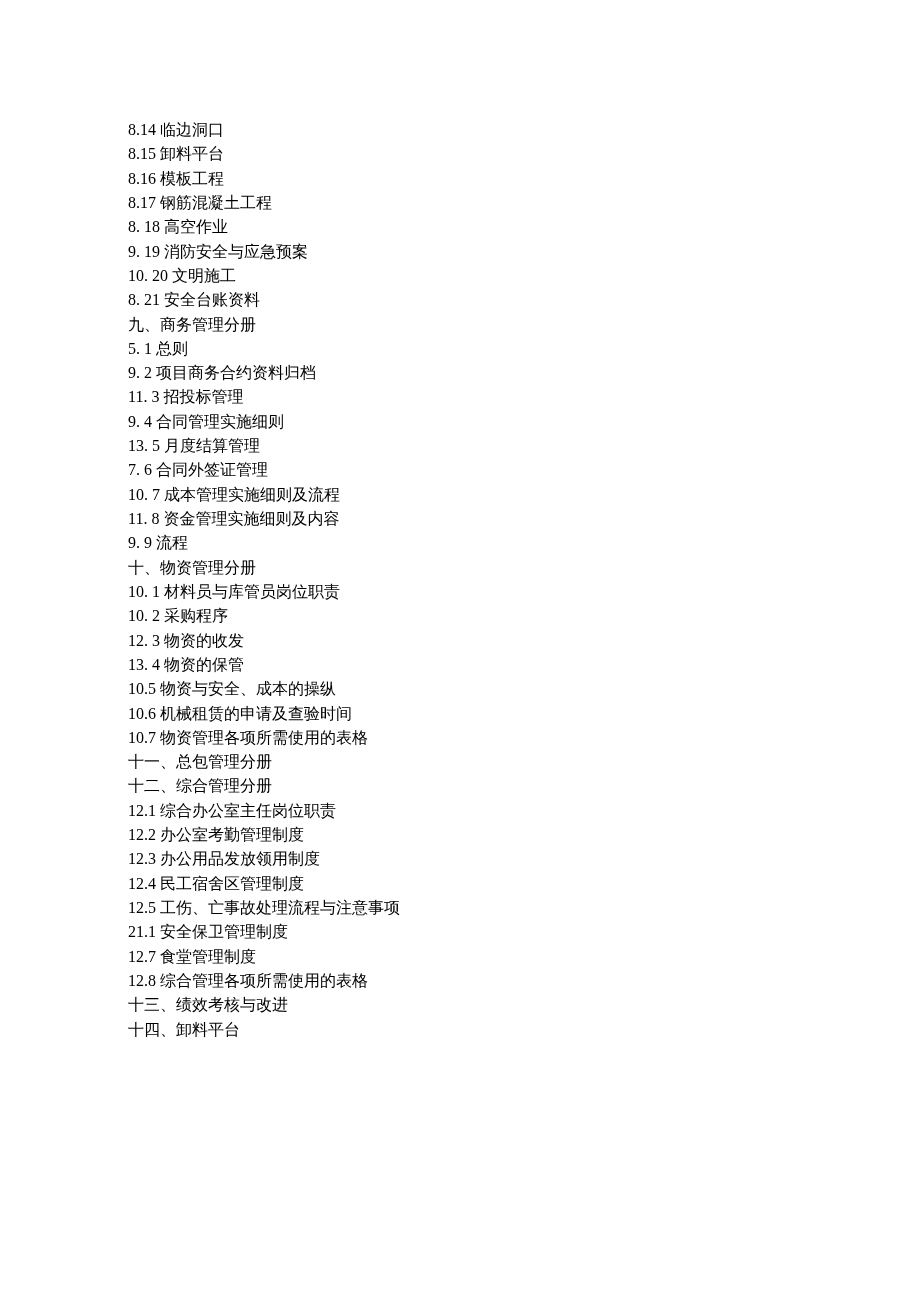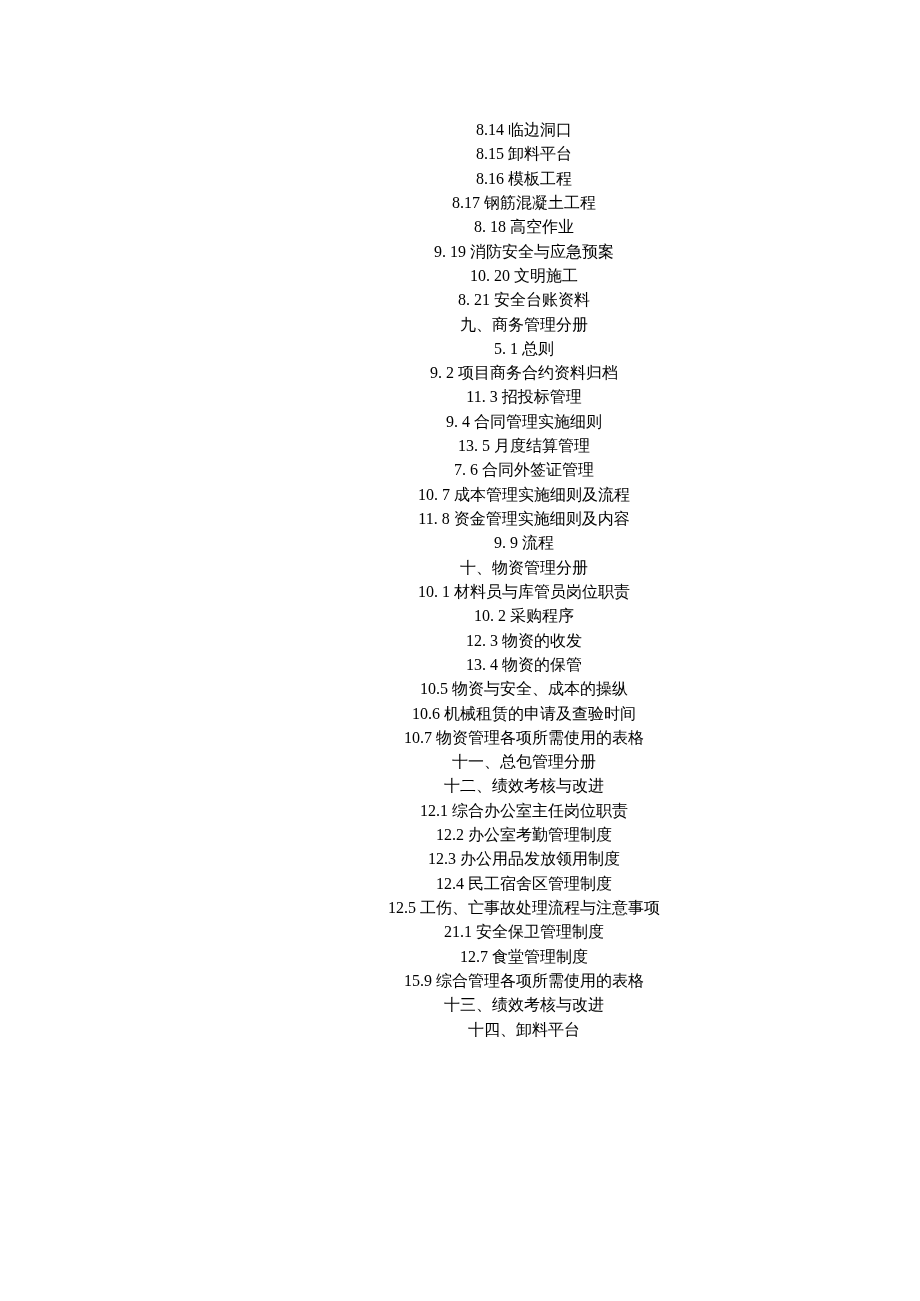--- a/index.html
+++ b/index.html
@@ -6,7 +6,6 @@
       margin: 0;
       padding: 0;
       box-sizing: border-box;
-      text-align: center;
     }
     body {
       background: #ffffff;

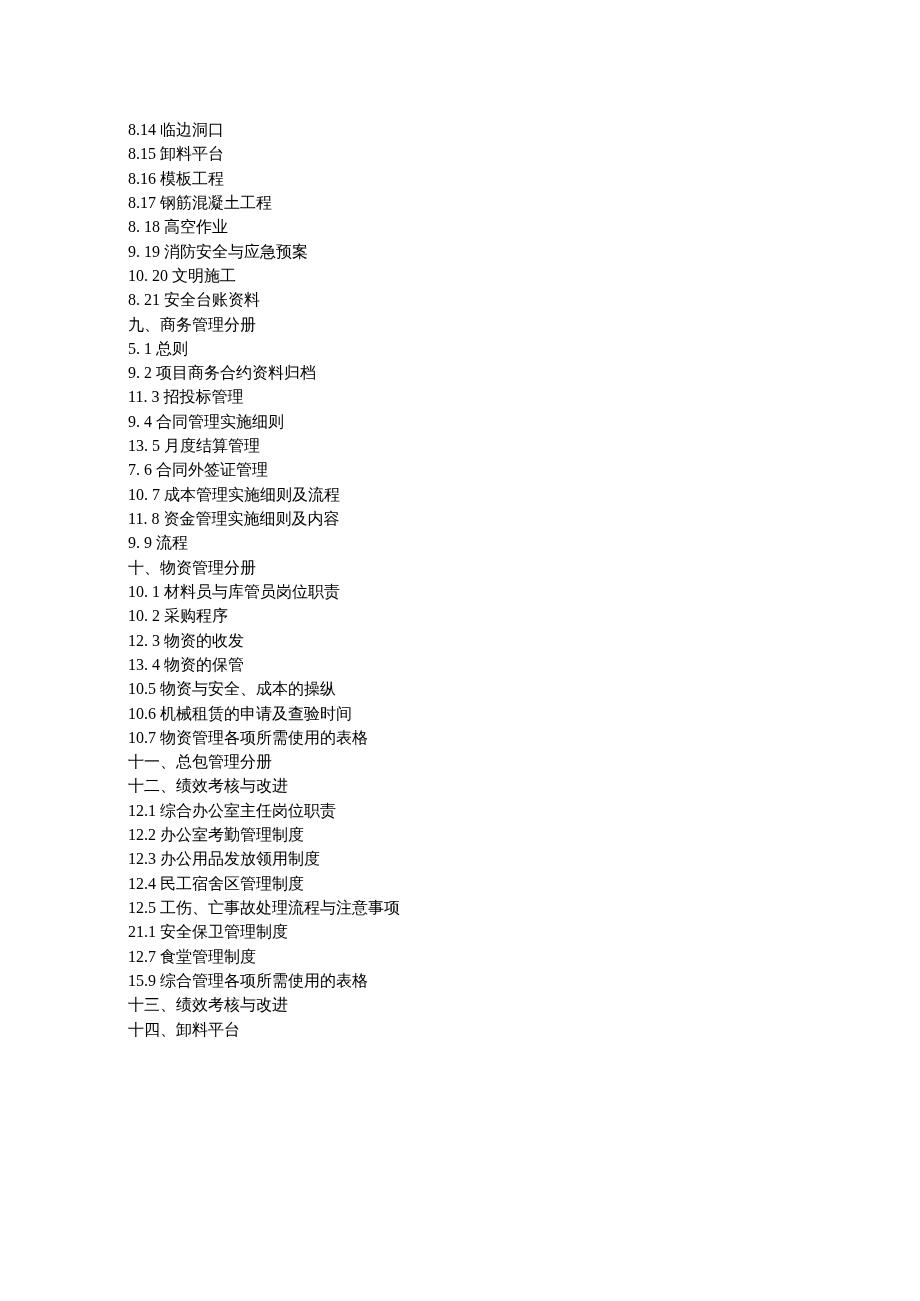--- a/index.html
+++ b/index.html
@@ -50,7 +50,7 @@
 <div class="line">10.6 机械租赁的申请及查验时间</div>
 <div class="line">10.7 物资管理各项所需使用的表格</div>
 <div class="line">十一、总包管理分册</div>
-<div class="line">十二、绩效考核与改进</div>
+<div class="line">十二、综合管理分册</div>
 <div class="line">12.1 综合办公室主任岗位职责</div>
 <div class="line">12.2 办公室考勤管理制度</div>
 <div class="line">12.3 办公用品发放领用制度</div>

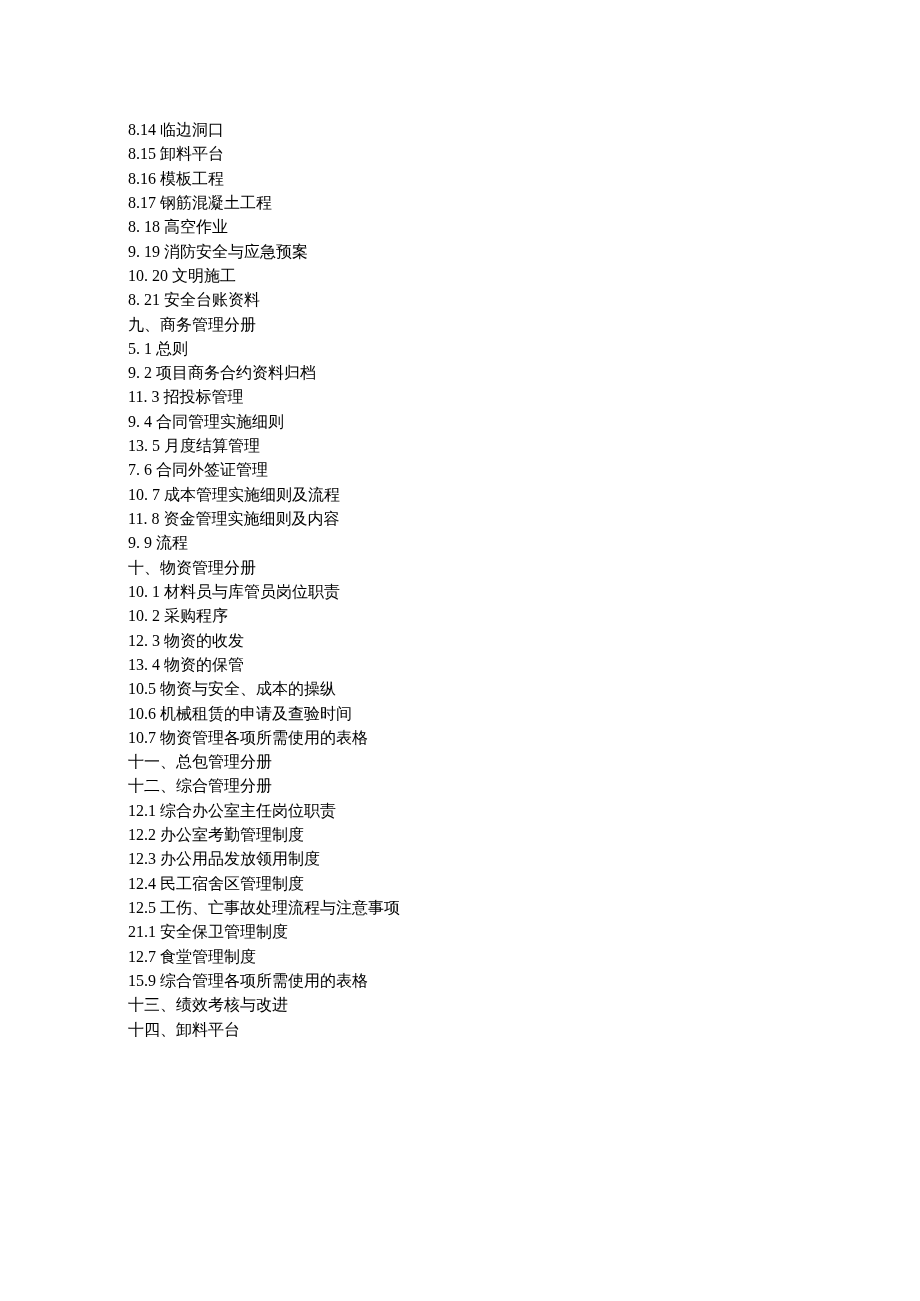--- a/index.html
+++ b/index.html
@@ -58,7 +58,7 @@
 <div class="line">12.5 工伤、亡事故处理流程与注意事项</div>
 <div class="line">21.1 安全保卫管理制度</div>
 <div class="line">12.7 食堂管理制度</div>
-<div class="line">15.9 综合管理各项所需使用的表格</div>
+<div class="line">12.8 综合管理各项所需使用的表格</div>
 <div class="line">十三、绩效考核与改进</div>
 <div class="line">十四、卸料平台</div>
 

